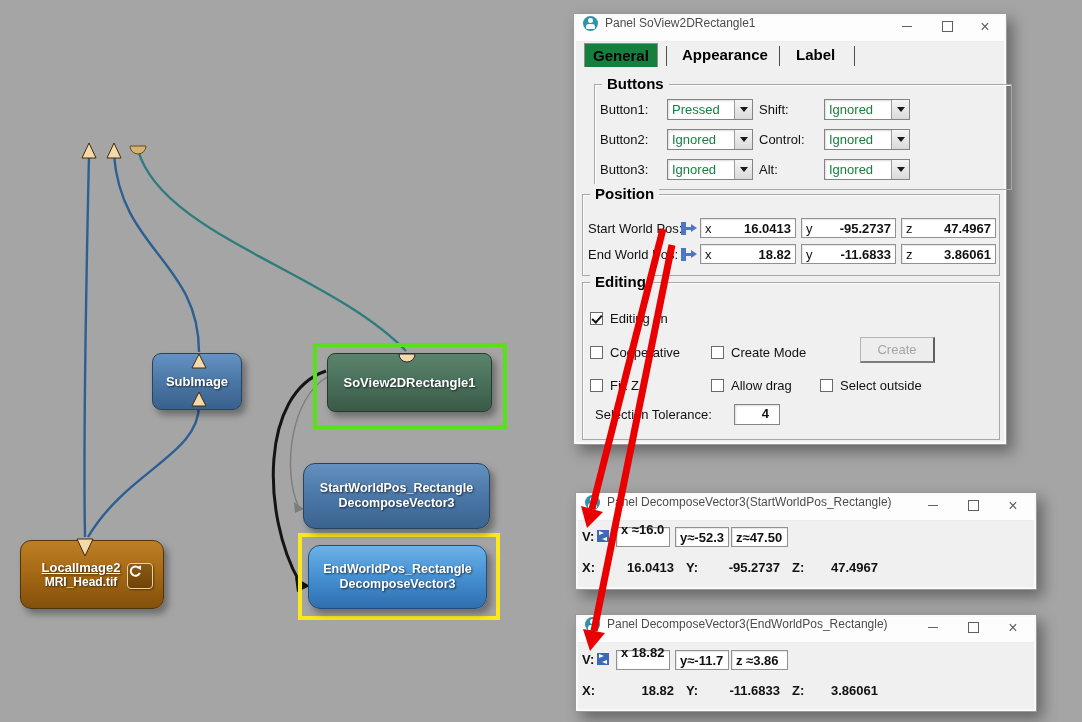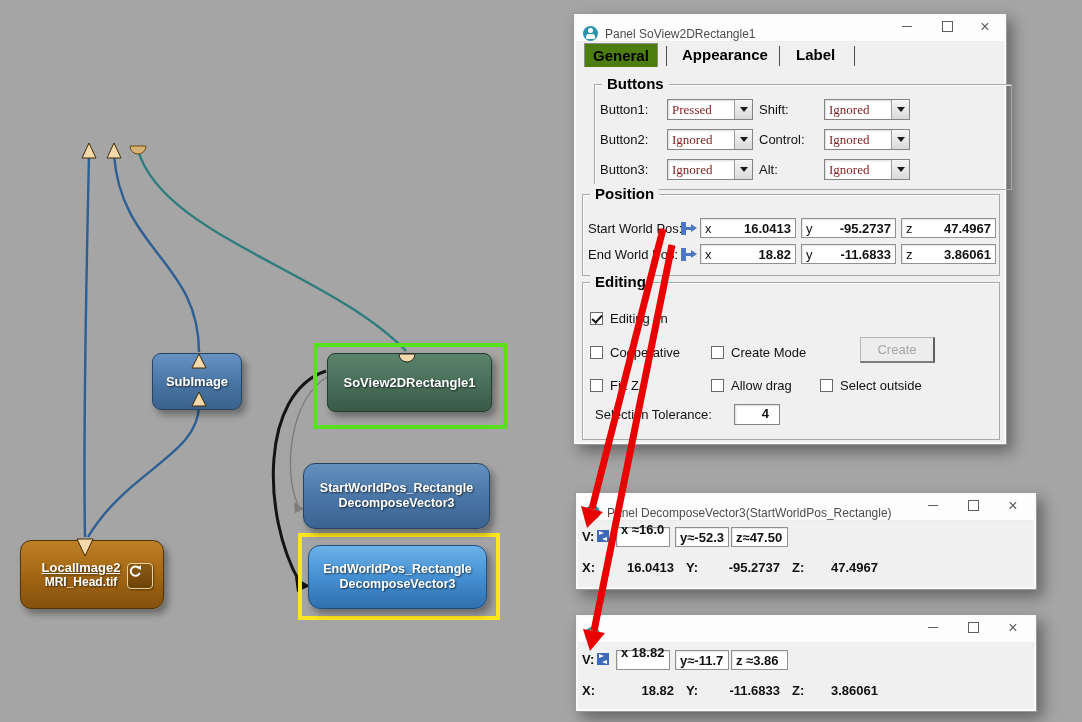--- a/index.html
+++ b/index.html
@@ -37,7 +37,7 @@
   .window{position:absolute;background:#f0f0f0;border:1px solid #9a9a9a;z-index:4;
           box-shadow:6px 7px 14px rgba(0,0,0,.38), inset 0 0 0 2px #fafafa;}
   .titlebar{position:absolute;left:2px;top:2px;right:2px;height:25px;background:#fdfdfd;
-            display:flex;align-items:flex-end;padding-left:7px;border-bottom:1px solid #ececec;}
+            display:flex;align-items:flex-start;padding-left:7px;border-bottom:1px solid #ececec;}
   .ml-icon{width:15px;height:15px;border-radius:50%;background:#2d93ab;position:relative;flex:0 0 auto;}
   .ml-icon::before{content:"";position:absolute;left:5px;top:2px;width:5px;height:5px;border-radius:50%;background:#fff;}
   .ml-icon::after{content:"";position:absolute;left:3px;top:8px;width:9px;height:5px;border-radius:3px 3px 1px 1px;background:#fff;}

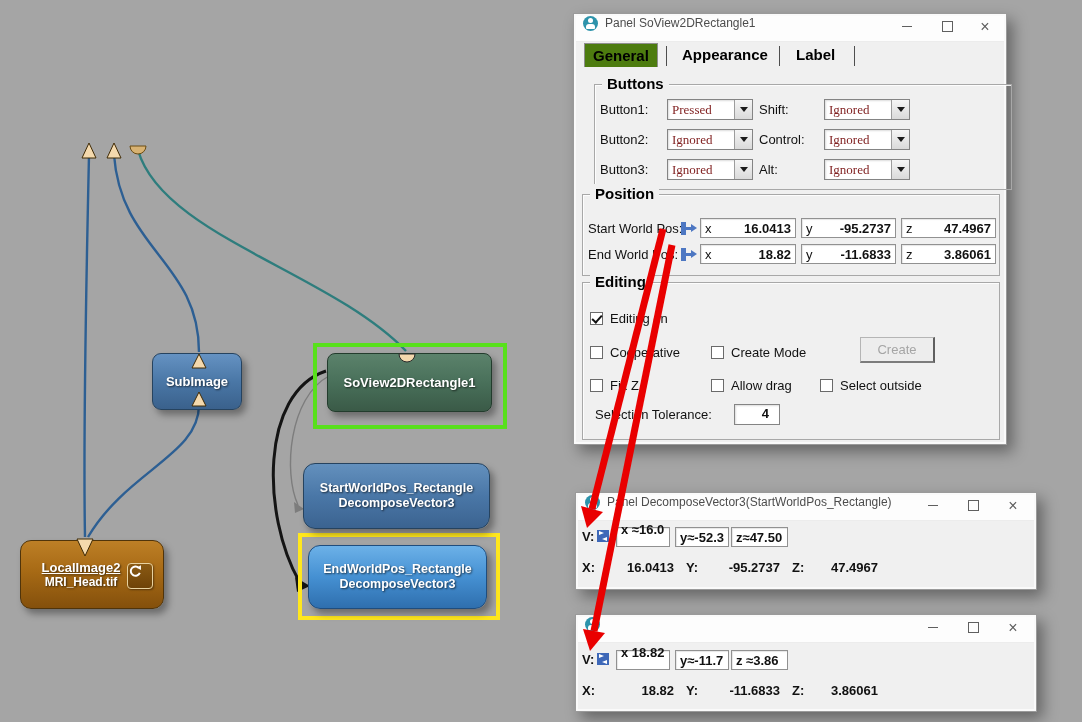--- a/index.html
+++ b/index.html
@@ -48,7 +48,7 @@
 
   
   .tab{position:absolute;font-size:15px;font-weight:bold;color:#000;padding:3px 8px;height:17px;line-height:17px;}
-  .tab.active{background:#4d7c0f;border:1px solid #8e8e8e;border-bottom:none;}
+  .tab.active{background:#15803d;border:1px solid #8e8e8e;border-bottom:none;}
   .tabsep{position:absolute;width:1px;height:20px;background:#4e4e4e;top:32px;}
   .group{position:absolute;border:1px solid #a8a8a8;background:transparent;
          box-shadow:inset 1px 1px 0 rgba(255,255,255,.85);}

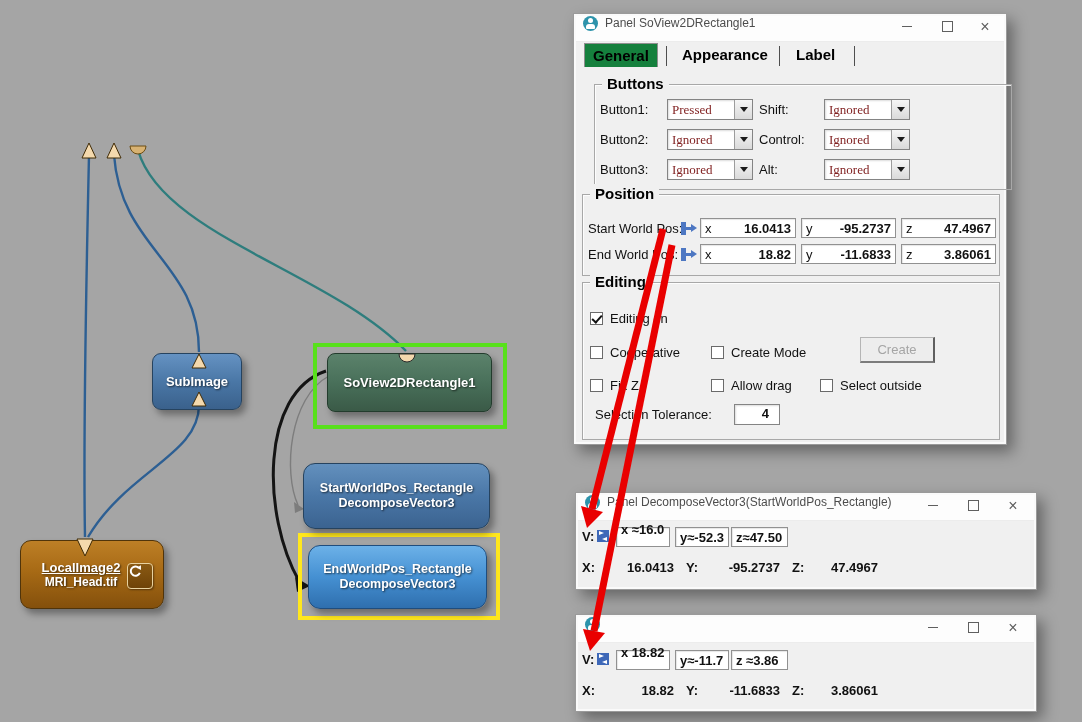--- a/index.html
+++ b/index.html
@@ -57,7 +57,7 @@
   .flabel{position:absolute;font-size:13px;color:#111;line-height:21px;white-space:nowrap;}
   .combo{position:absolute;height:21px;background:#fff;border:1px solid #848484;display:flex;
          box-shadow:inset 1px 1px 2px rgba(0,0,0,.14);box-sizing:border-box;}
-  .combo .val{flex:1;font-size:13px;color:#7f1d1d;padding:0 4px;line-height:19px;overflow:hidden;font-family:Liberation Serif, serif;}
+  .combo .val{flex:1;font-size:13px;color:#15803d;padding:0 4px;line-height:19px;overflow:hidden;}
   .combo .btn{width:17px;background:linear-gradient(180deg,#f5f5f5,#dadada);border-left:1px solid #9c9c9c;
               display:grid;place-items:center;}
   .darr{width:0;height:0;border:4px solid transparent;border-top:5px solid #1a1a1a;margin-top:4px;}

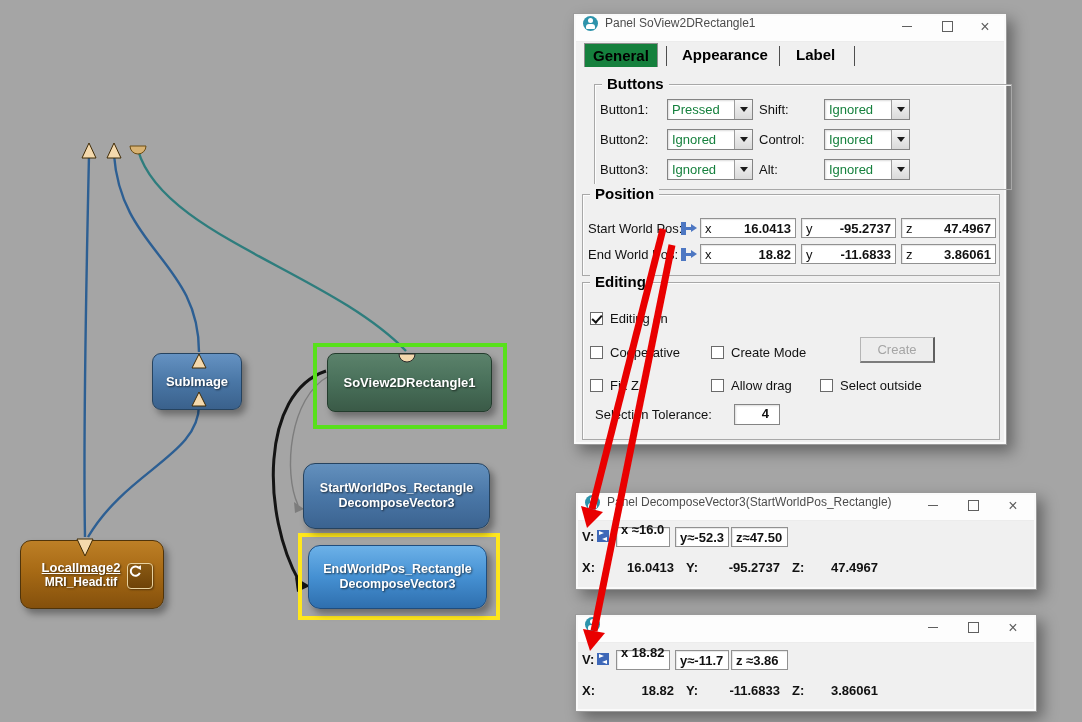--- a/index.html
+++ b/index.html
@@ -326,6 +326,7 @@
   <div class="window" style="left:575px;top:614px;width:460px;height:96px;">
     <div class="titlebar">
       <span class="ml-icon"></span>
+      <span class="wtitle">Panel DecomposeVector3(EndWorldPos_Rectangle)</span>
     </div>
     <span class="wc" style="right:86px;">
         <i class="minline"></i>

